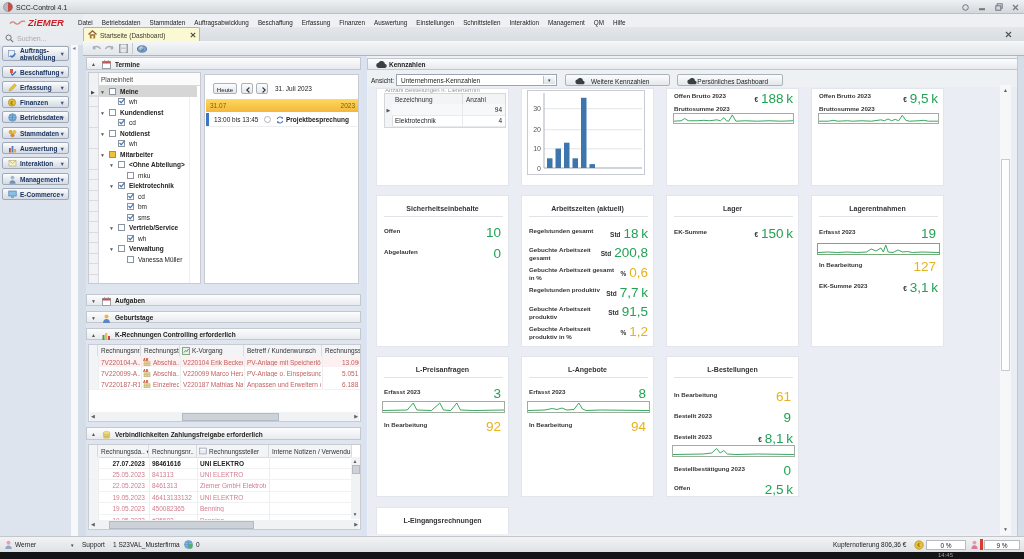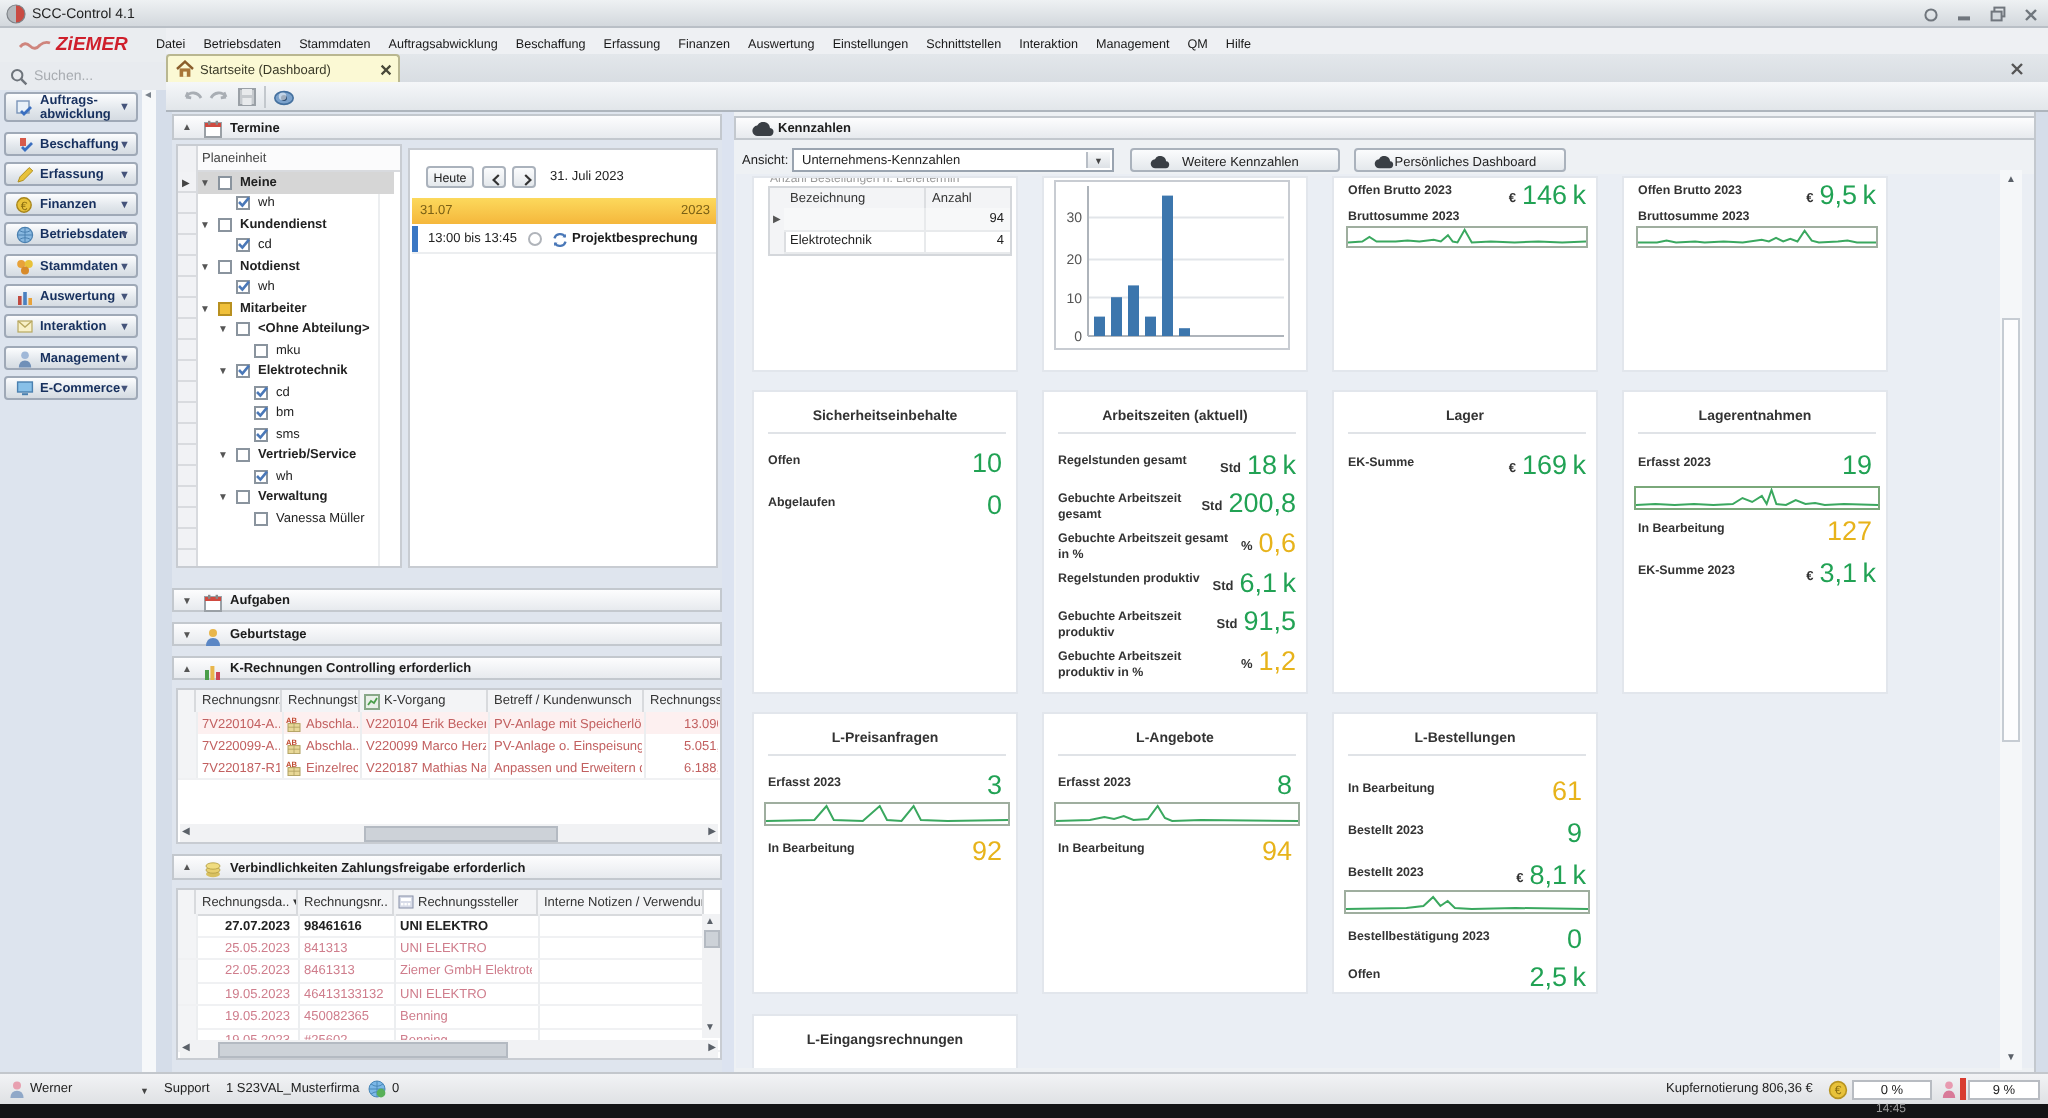--- a/index.html
+++ b/index.html
@@ -658,7 +658,7 @@
     </div>
     <div class="card ab" style="left:298px;top:1px;width:133px;height:98px;overflow:hidden;">
       <span class="clabel ab" style="left:7px;top:3px;">Offen Brutto 2023</span>
-      <div class="vgrp" style="right:5px;top:0px;"><span class="unit" style="margin-right:3px;vertical-align:1.5px;">€</span><span class="gnum">146 k</span></div>
+      <div class="vgrp" style="right:5px;top:0px;"><span class="unit" style="margin-right:3px;vertical-align:1.5px;">€</span><span class="gnum">188 k</span></div>
       <span class="clabel ab" style="left:7px;top:16px;">Bruttosumme 2023</span>
       <div class="spark ab" style="left:6px;top:24px;width:121px;height:11px;">
         <svg width="119" height="9" viewBox="0 0 100 20" preserveAspectRatio="none">

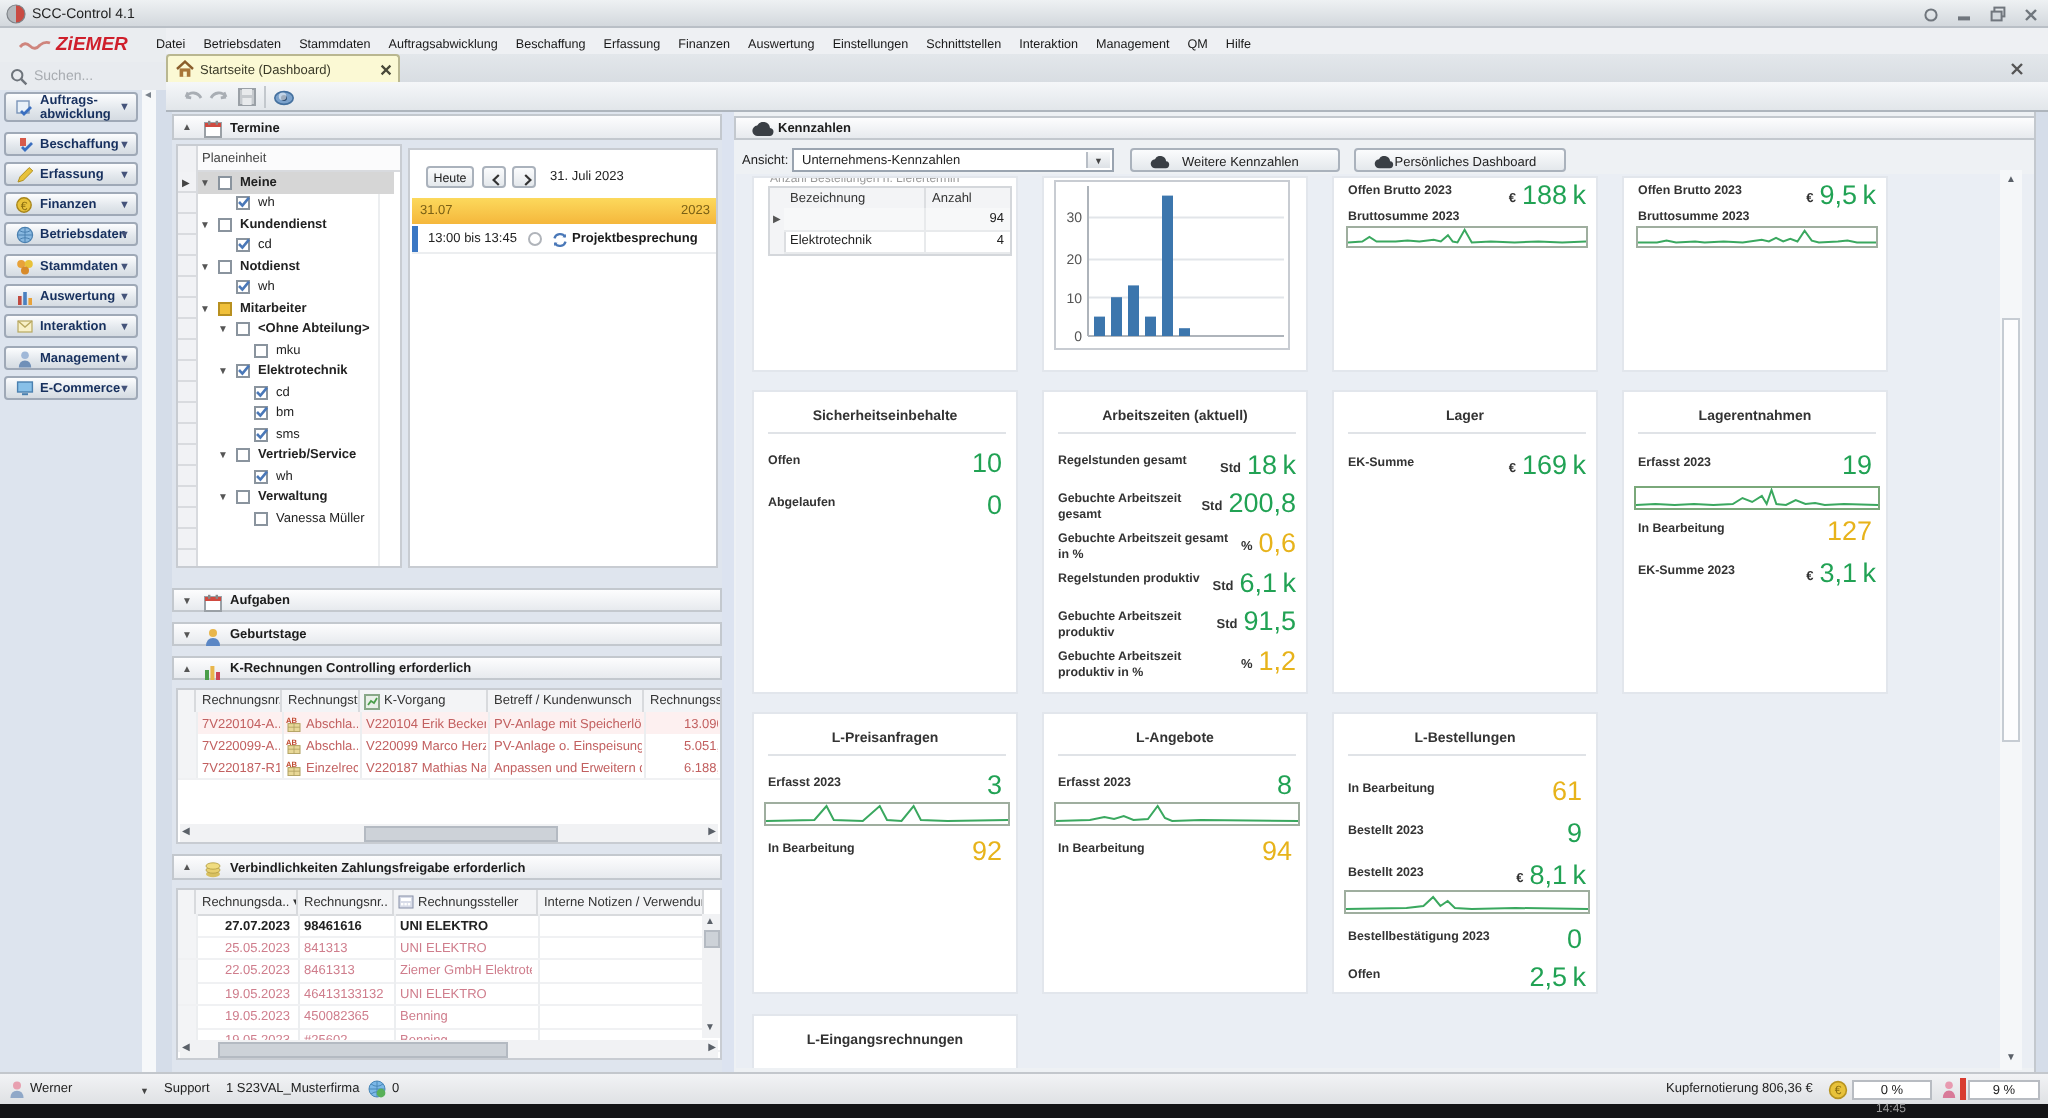--- a/index.html
+++ b/index.html
@@ -704,7 +704,7 @@
       <div class="ctitle ab" style="left:0;top:8px;width:100%;">Lager</div>
       <div class="ab" style="left:7px;top:20px;width:119px;height:1px;background:#e0e3e7;"></div>
       <span class="clabel ab" style="left:7px;top:32px;">EK-Summe</span>
-      <div class="vgrp" style="right:5px;top:28px;"><span class="unit" style="margin-right:3px;vertical-align:1.5px;">€</span><span class="gnum">169 k</span></div>
+      <div class="vgrp" style="right:5px;top:28px;"><span class="unit" style="margin-right:3px;vertical-align:1.5px;">€</span><span class="gnum">150 k</span></div>
     </div>
     <div class="card ab" style="left:443px;top:108px;width:133px;height:152px;">
       <div class="ctitle ab" style="left:0;top:8px;width:100%;">Lagerentnahmen</div>

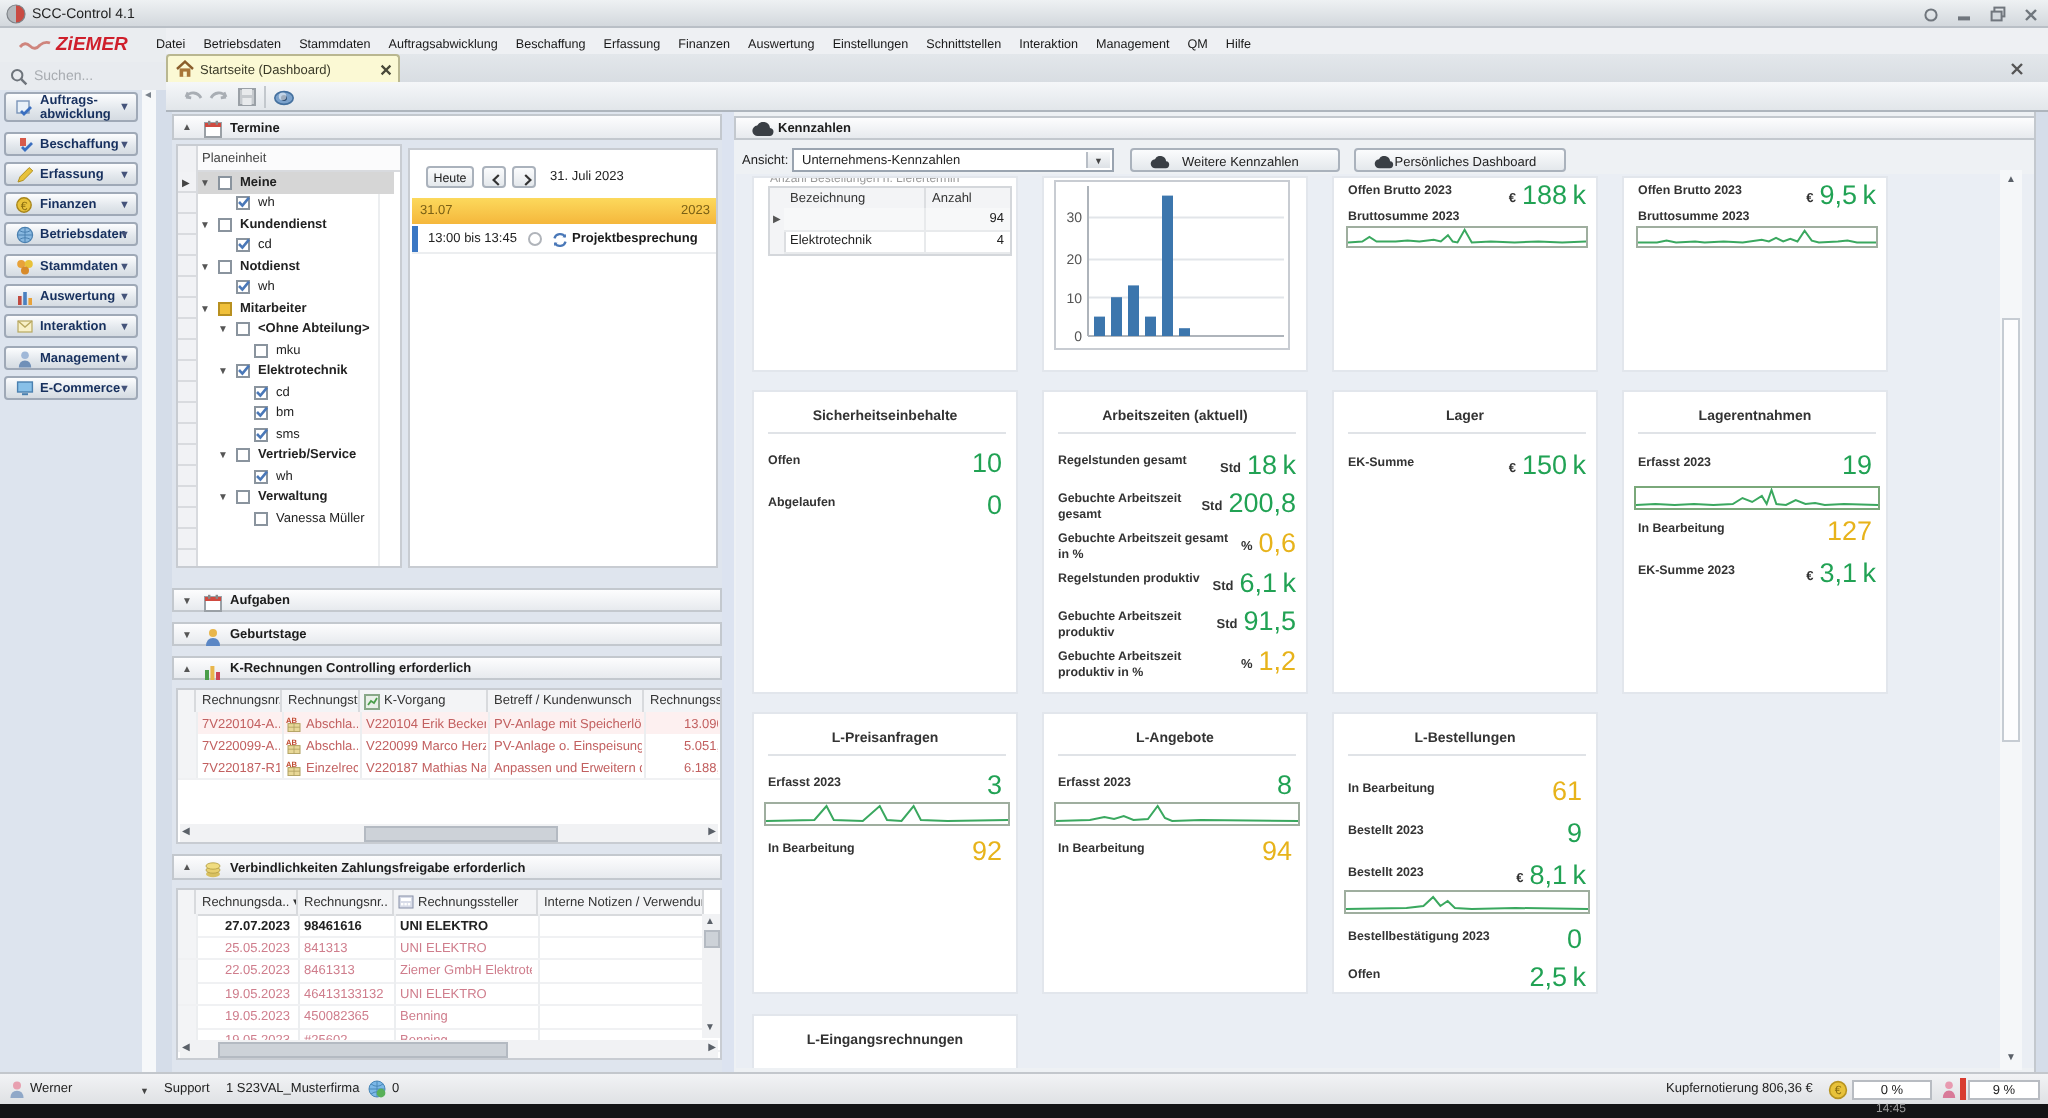--- a/index.html
+++ b/index.html
@@ -694,7 +694,7 @@
       <span class="clabel ab" style="left:7px;top:70px;">Gebuchte Arbeitszeit gesamt<br>in %</span>
       <div class="vgrp" style="right:5px;top:67px;"><span class="unit" style="margin-right:3px;vertical-align:1.5px;">%</span><span class="ynum">0,6</span></div>
       <span class="clabel ab" style="left:7px;top:90px;">Regelstunden produktiv</span>
-      <div class="vgrp" style="right:5px;top:87px;"><span class="unit" style="margin-right:3px;vertical-align:1.5px;">Std</span><span class="gnum">6,1 k</span></div>
+      <div class="vgrp" style="right:5px;top:87px;"><span class="unit" style="margin-right:3px;vertical-align:1.5px;">Std</span><span class="gnum">7,7 k</span></div>
       <span class="clabel ab" style="left:7px;top:109px;">Gebuchte Arbeitszeit<br>produktiv</span>
       <div class="vgrp" style="right:5px;top:106px;"><span class="unit" style="margin-right:3px;vertical-align:1.5px;">Std</span><span class="gnum">91,5</span></div>
       <span class="clabel ab" style="left:7px;top:129px;">Gebuchte Arbeitszeit<br>produktiv in %</span>

